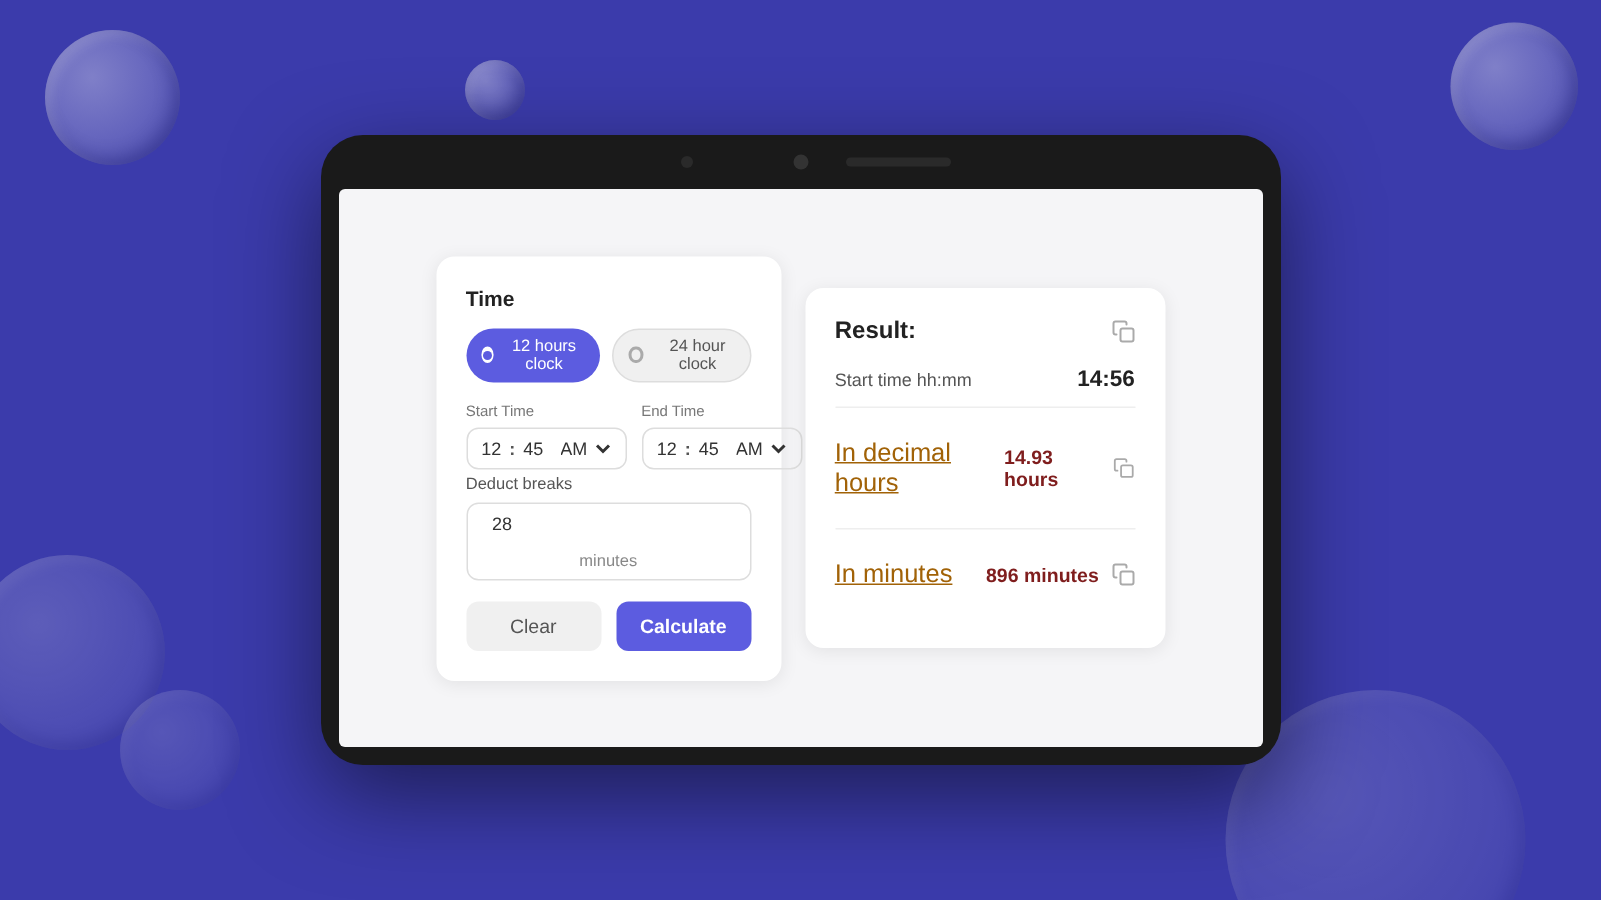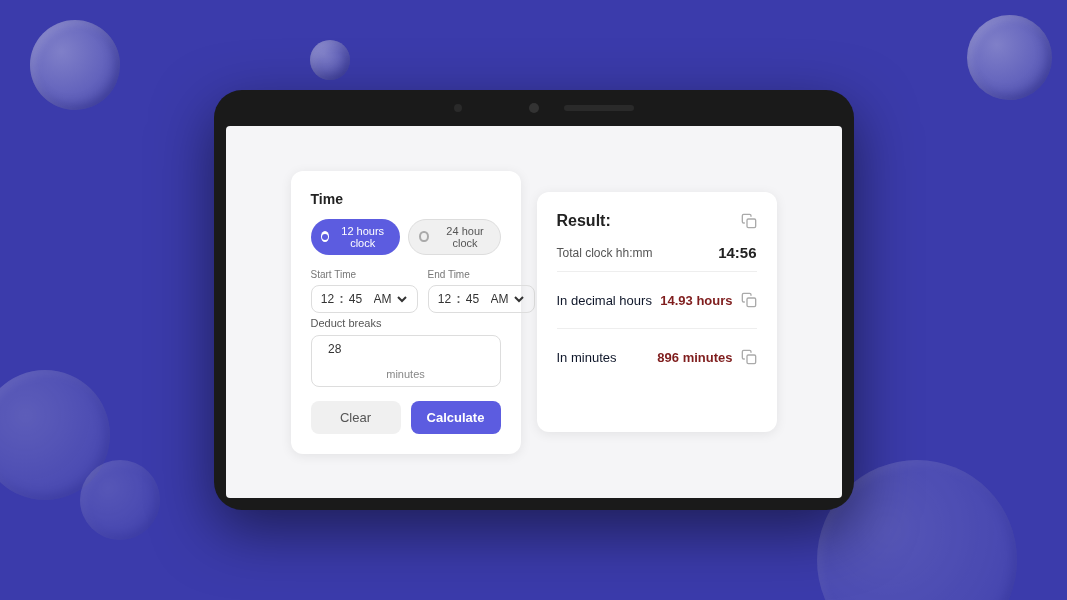--- a/index.html
+++ b/index.html
@@ -393,7 +393,7 @@
       </div>
 
       <div class="result-row-total">
-        <span class="result-total-label">Total clock hh:mm</span>
+        <span class="result-total-label">Start time hh:mm</span>
         <span class="result-total-value">14:56</span>
       </div>
 

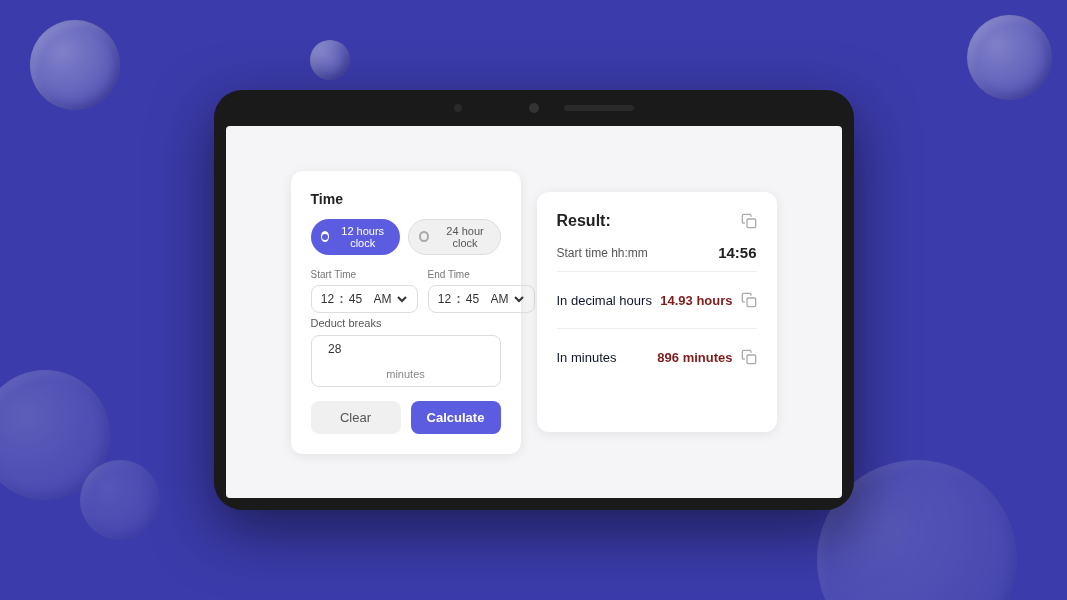--- a/index.html
+++ b/index.html
@@ -272,8 +272,9 @@
       padding: 10px 0;
     }
     .result-row-label {
-      font-size: 13px;
-      color: #0f172a;
+      font-size: 17px;
+      color: #a16207;
+      text-decoration: underline;
     }
     .result-row-value-wrap {
       display: flex;

